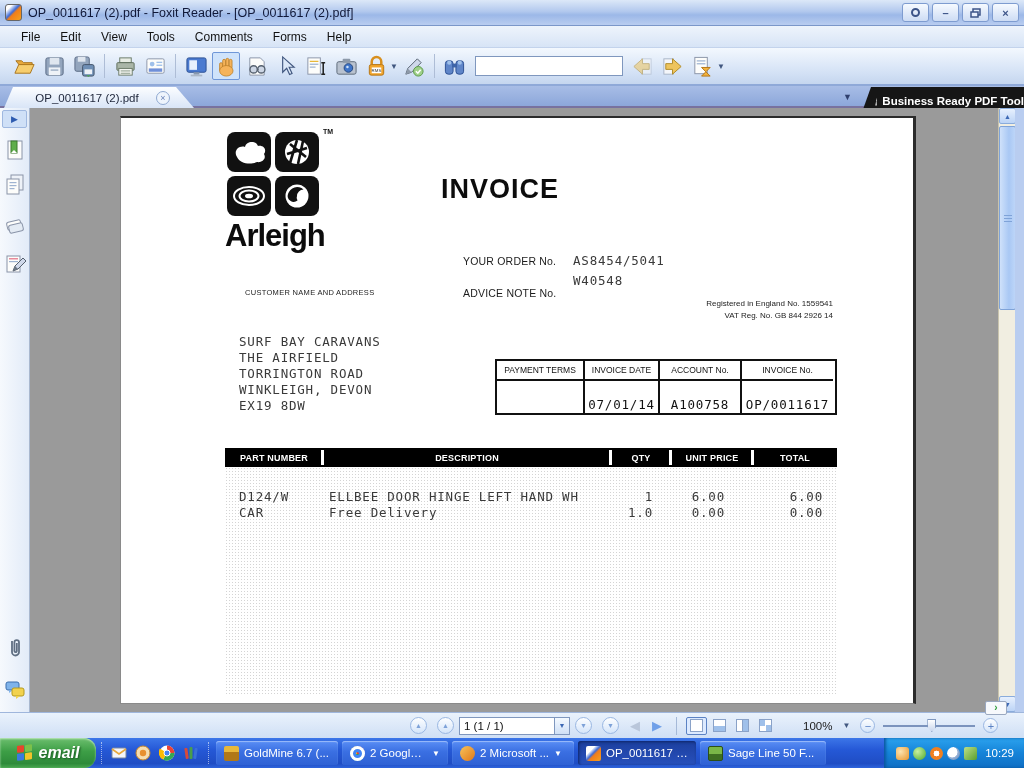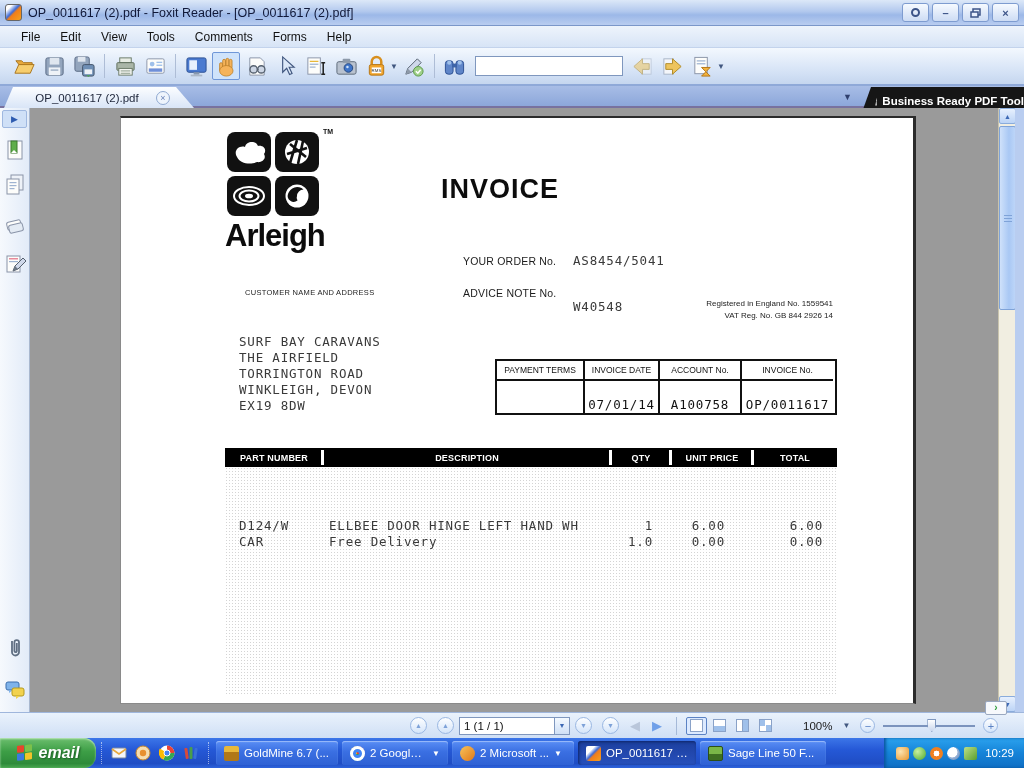--- a/index.html
+++ b/index.html
@@ -435,7 +435,7 @@
   <div class="small-lbl" style="left:124px;top:170px">CUSTOMER NAME AND ADDRESS</div>
 
   <div class="lbl" style="left:342px;top:169px">ADVICE NOTE No.</div>
-  <div class="val mono" style="left:452px;top:181px">W40548</div>
+  <div class="val mono" style="left:452px;top:155px">W40548</div>
 
   <div class="reg-line" style="top:181px">Registered in England No. 1559541</div>
   <div class="reg-line" style="top:193px">VAT Reg. No. GB 844 2926 14</div>

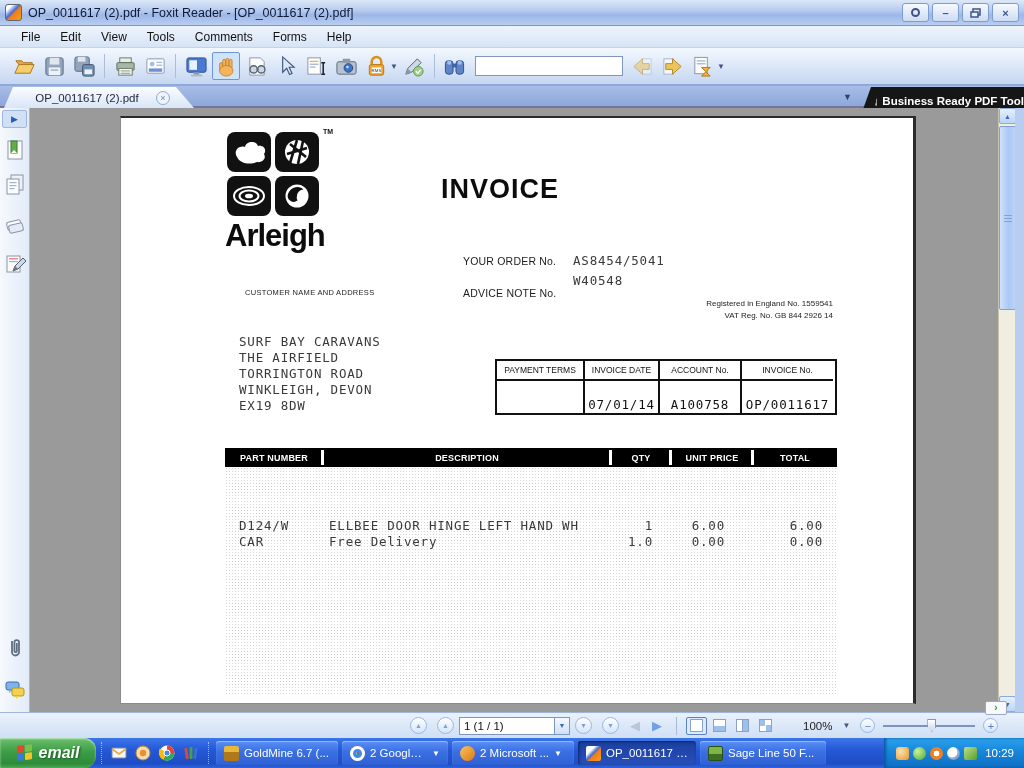--- a/index.html
+++ b/index.html
@@ -96,7 +96,7 @@
   .ih-slit{position:absolute;top:2px;width:3px;height:15px;background:#fff;}
   .items-body{position:absolute;left:104px;top:349px;width:612px;height:228px;background-color:#fff;
     background-image:radial-gradient(circle,#d4d4d4 .7px,transparent .8px);background-size:3px 3px;}
-  .item-row{position:absolute;left:0;width:612px;height:16px;font-size:12.5px;letter-spacing:.8px;margin-top:29px;}
+  .item-row{position:absolute;left:0;width:612px;height:16px;font-size:12.5px;letter-spacing:.8px;}
   .ir-part{position:absolute;left:14px;}
   .ir-desc{position:absolute;left:104px;}
   .ir-qty{position:absolute;left:338px;width:90px;text-align:right;}

